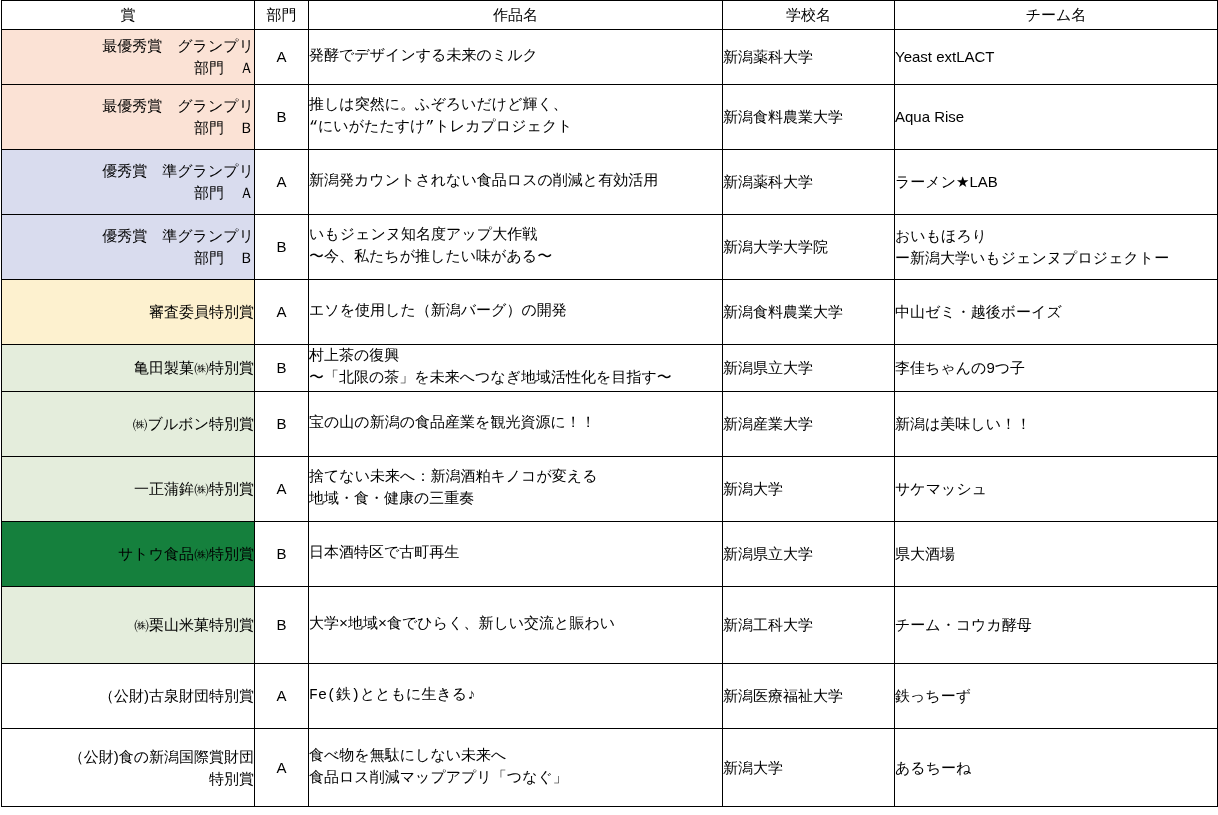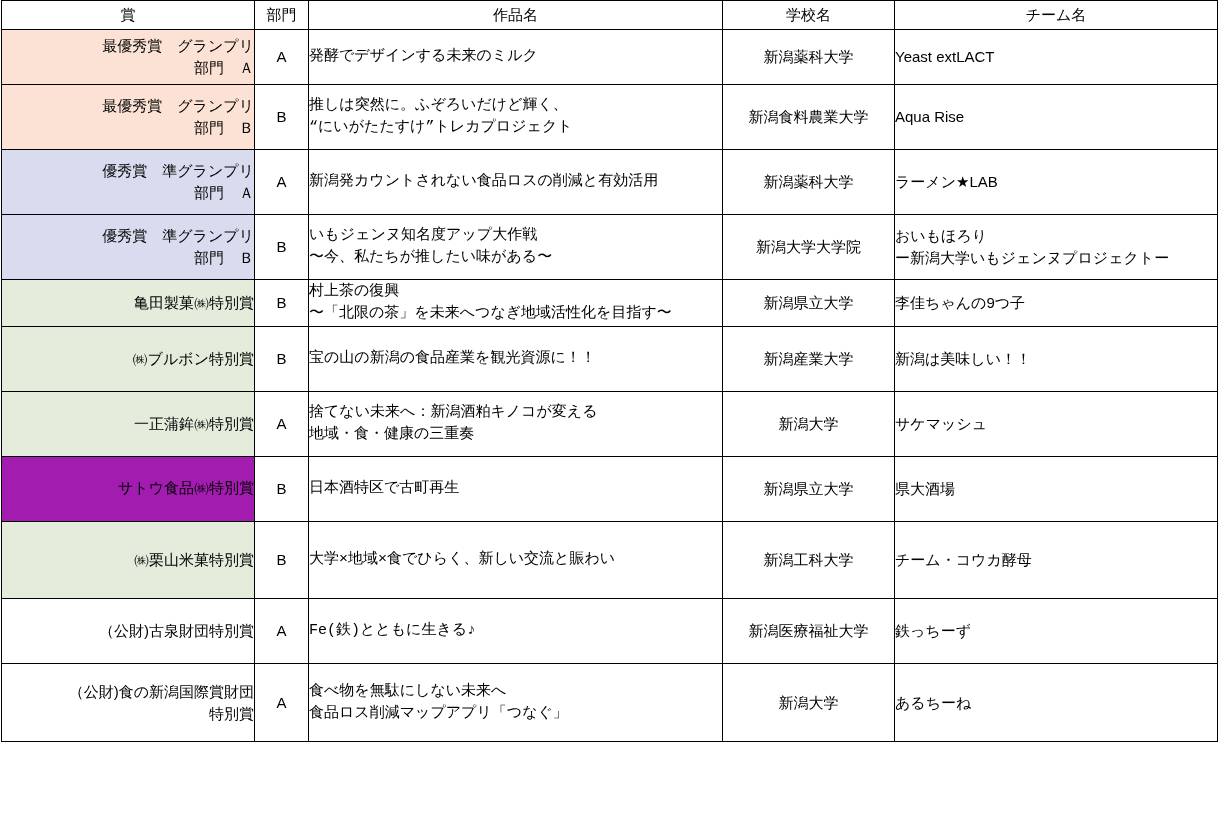--- a/index.html
+++ b/index.html
@@ -64,7 +64,7 @@
   }
   td.title-cell .line { display: block; font-family: Liberation Mono, monospace; }
   td.school-cell {
-    text-align: center;
+    text-align: left;
     padding: 2px 8px;
     font-size: 15px;
   }

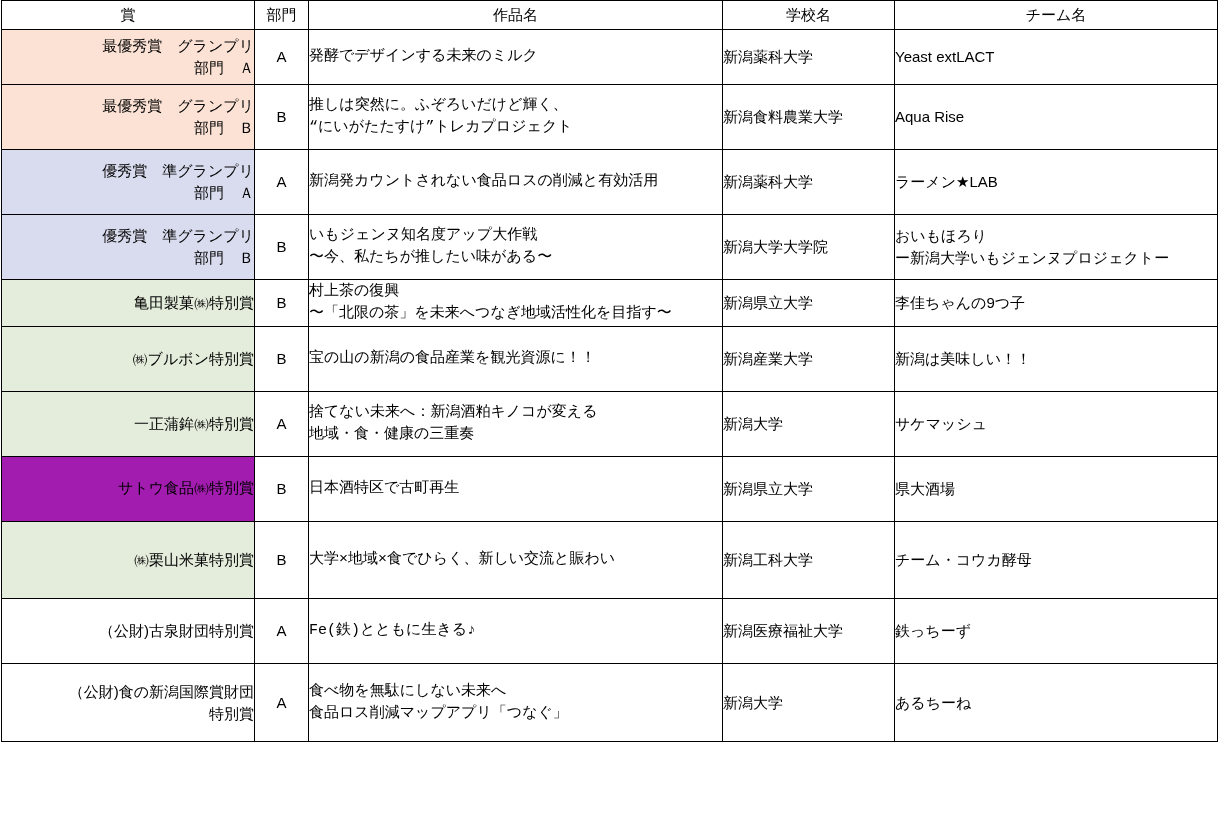--- a/index.html
+++ b/index.html
@@ -158,6 +158,19 @@
             <span class="line">ー新潟大学いもジェンヌプロジェクトー</span>
           </td>
         </tr>
+        <tr style="height: 65px;">
+          <td class="award-cell" style="background: rgb(253, 241, 207);">
+            <span class="line">審査委員特別賞</span>
+          </td>
+          <td class="div-cell">A</td>
+          <td class="title-cell">
+            <span class="line">エソを使用した（新潟バーグ）の開発</span>
+          </td>
+          <td class="school-cell">新潟食料農業大学</td>
+          <td class="team-cell">
+            <span class="line">中山ゼミ・越後ボーイズ</span>
+          </td>
+        </tr>
         <tr style="height: 47px;">
           <td class="award-cell" style="background: rgb(228, 237, 220);">
             <span class="line">亀田製菓㈱特別賞</span>

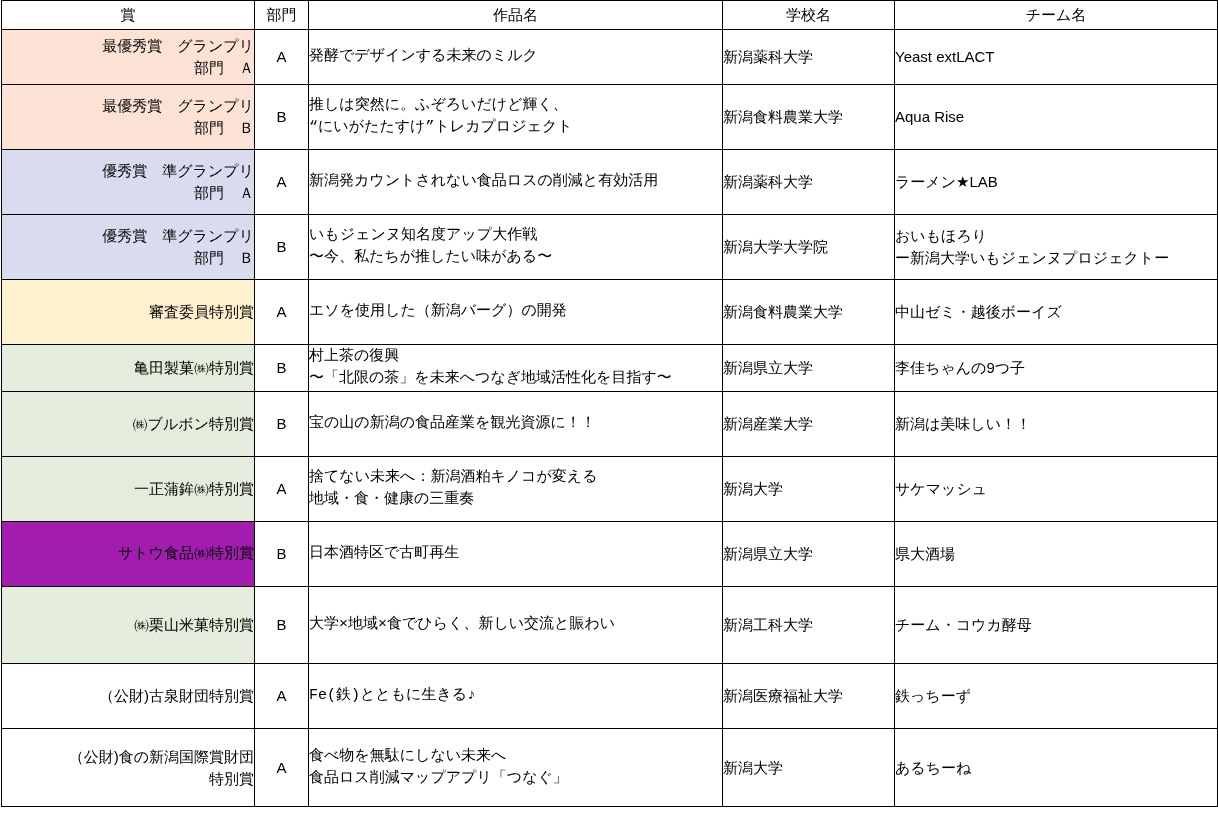--- a/index.html
+++ b/index.html
@@ -213,7 +213,7 @@
           </td>
         </tr>
         <tr style="height: 65px;">
-          <td class="award-cell" style="background: #a21caf; font-family: Liberation Serif, serif;">
+          <td class="award-cell" style="background: #15803d;">
             <span class="line">サトウ食品㈱特別賞</span>
           </td>
           <td class="div-cell">B</td>

